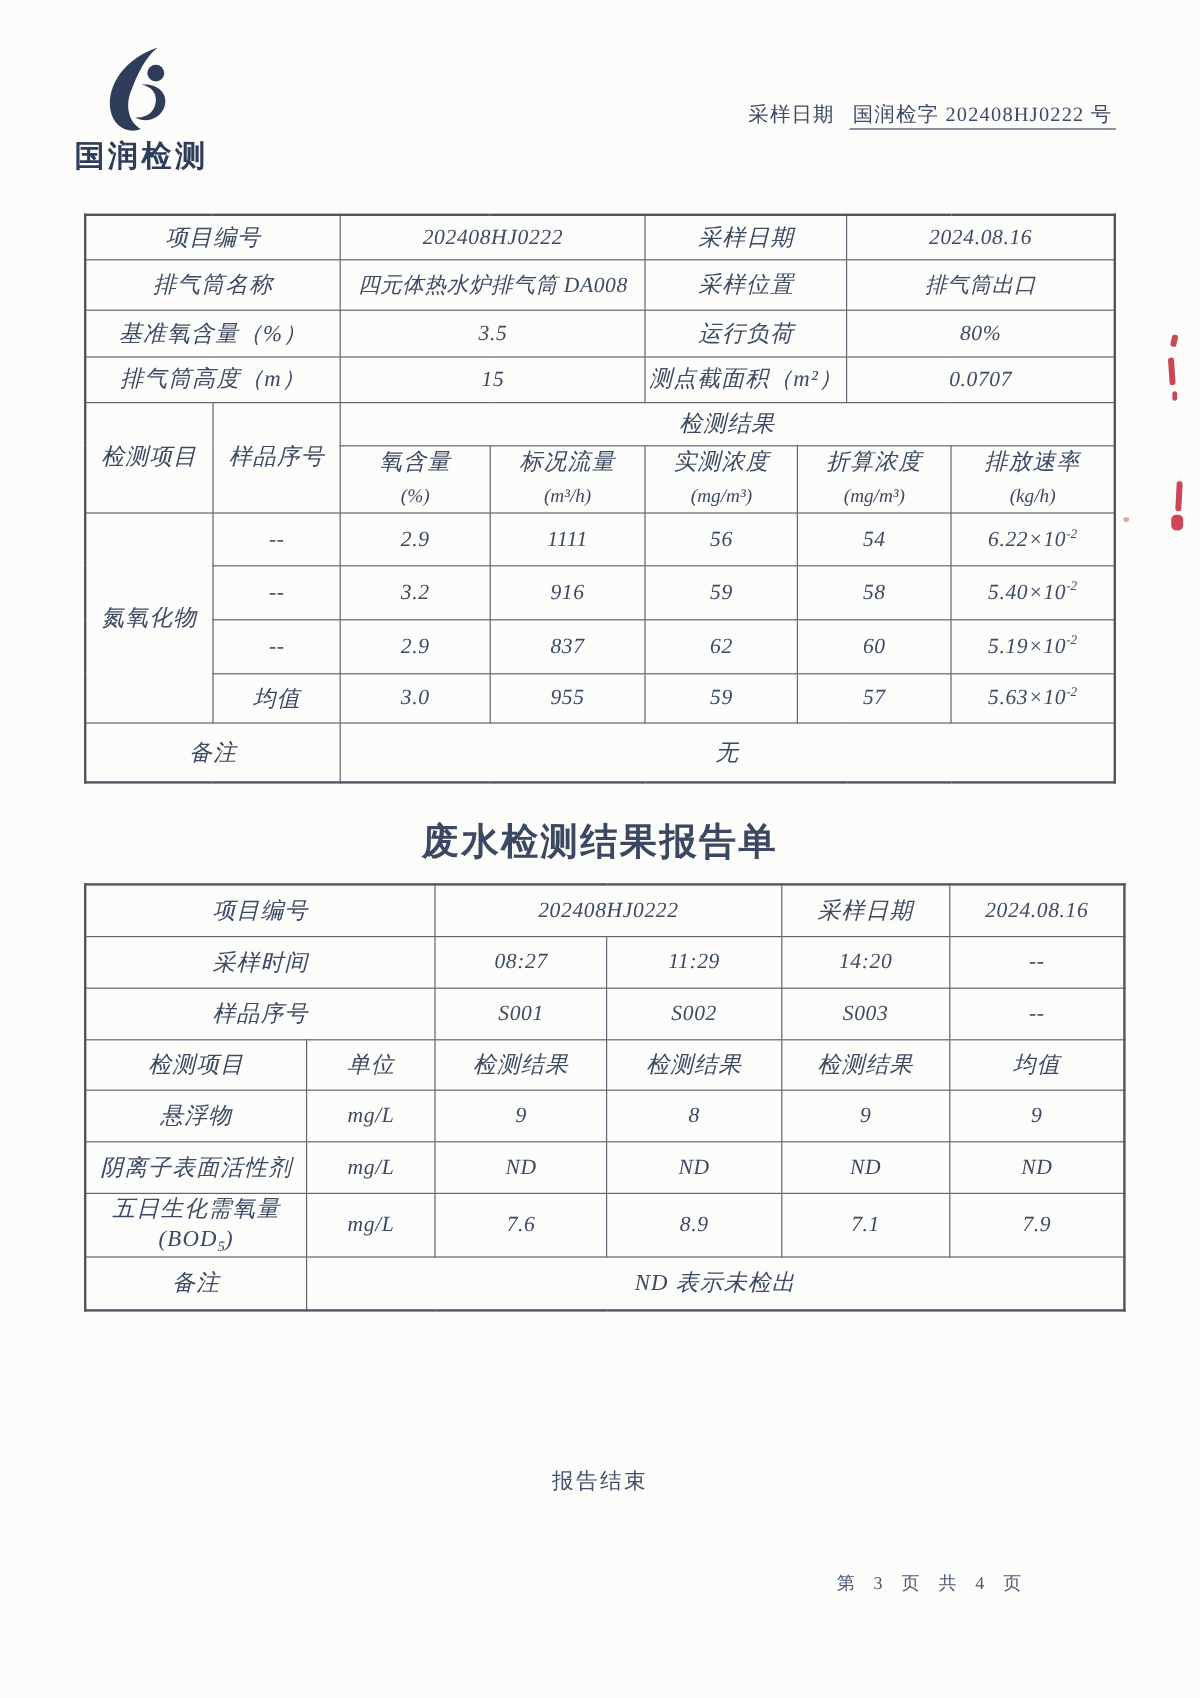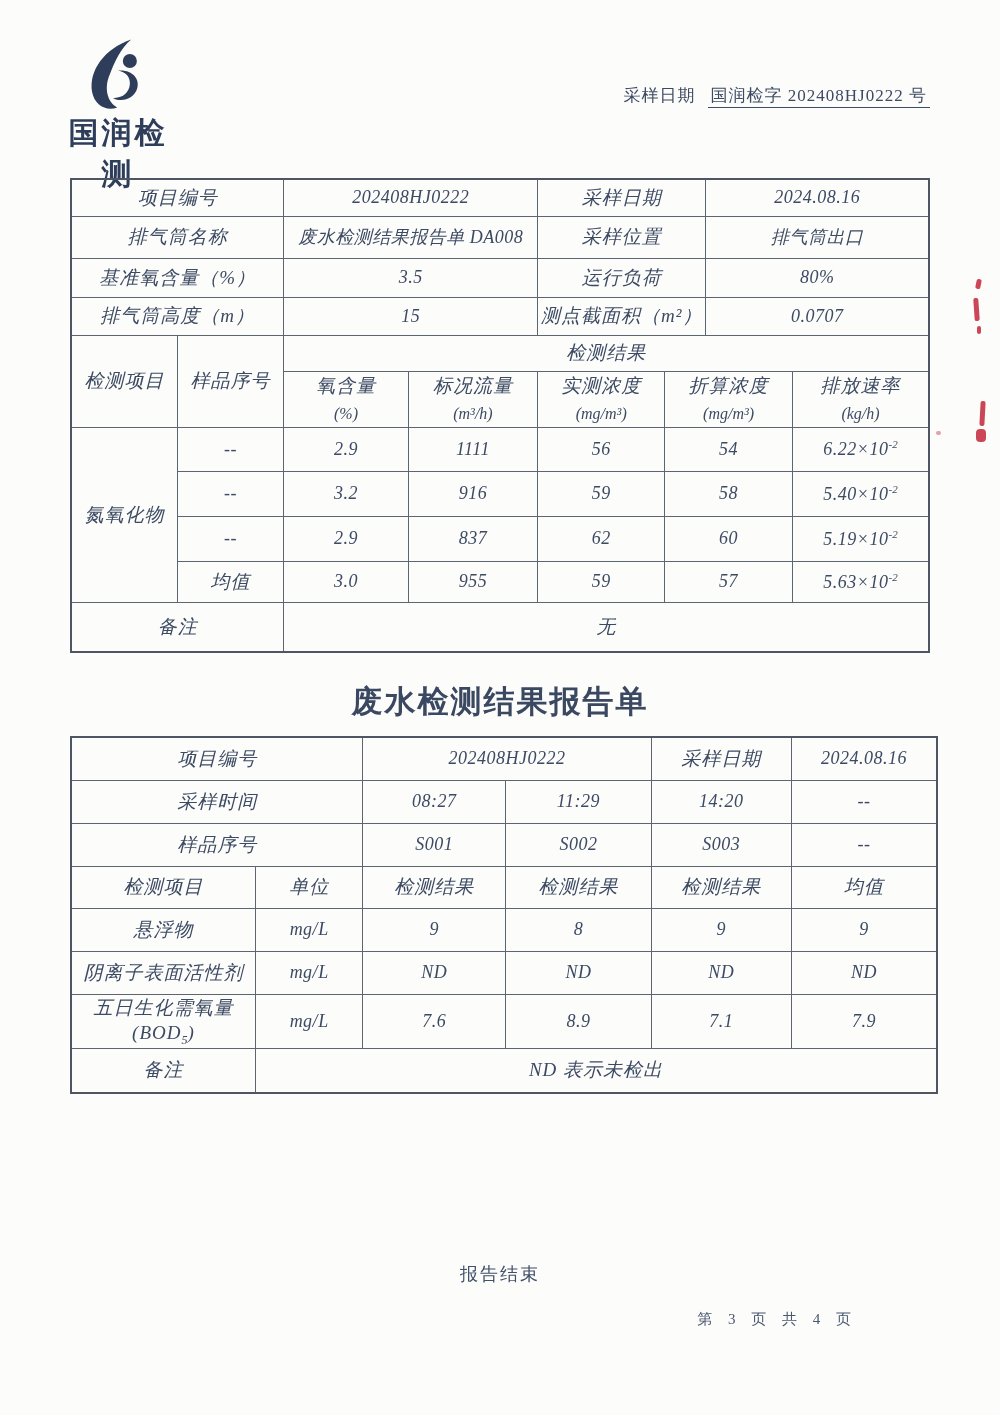--- a/index.html
+++ b/index.html
@@ -18,7 +18,7 @@
   .logo svg{width:88px;height:74px;display:block;margin:0 auto;}
   .logo-text{
     font-family:"Liberation Sans","DejaVu Sans",sans-serif;
-    font-weight:bold;font-size:30px;letter-spacing:3px;color:#2e3d5a;margin-top:1px;
+    font-weight:bold;font-size:25px;letter-spacing:3px;color:#2e3d5a;margin-top:1px;
   }
   
   .report-no{position:absolute;top:84px;right:70px;font-size:17px;color:#3c4a63;letter-spacing:1px;}

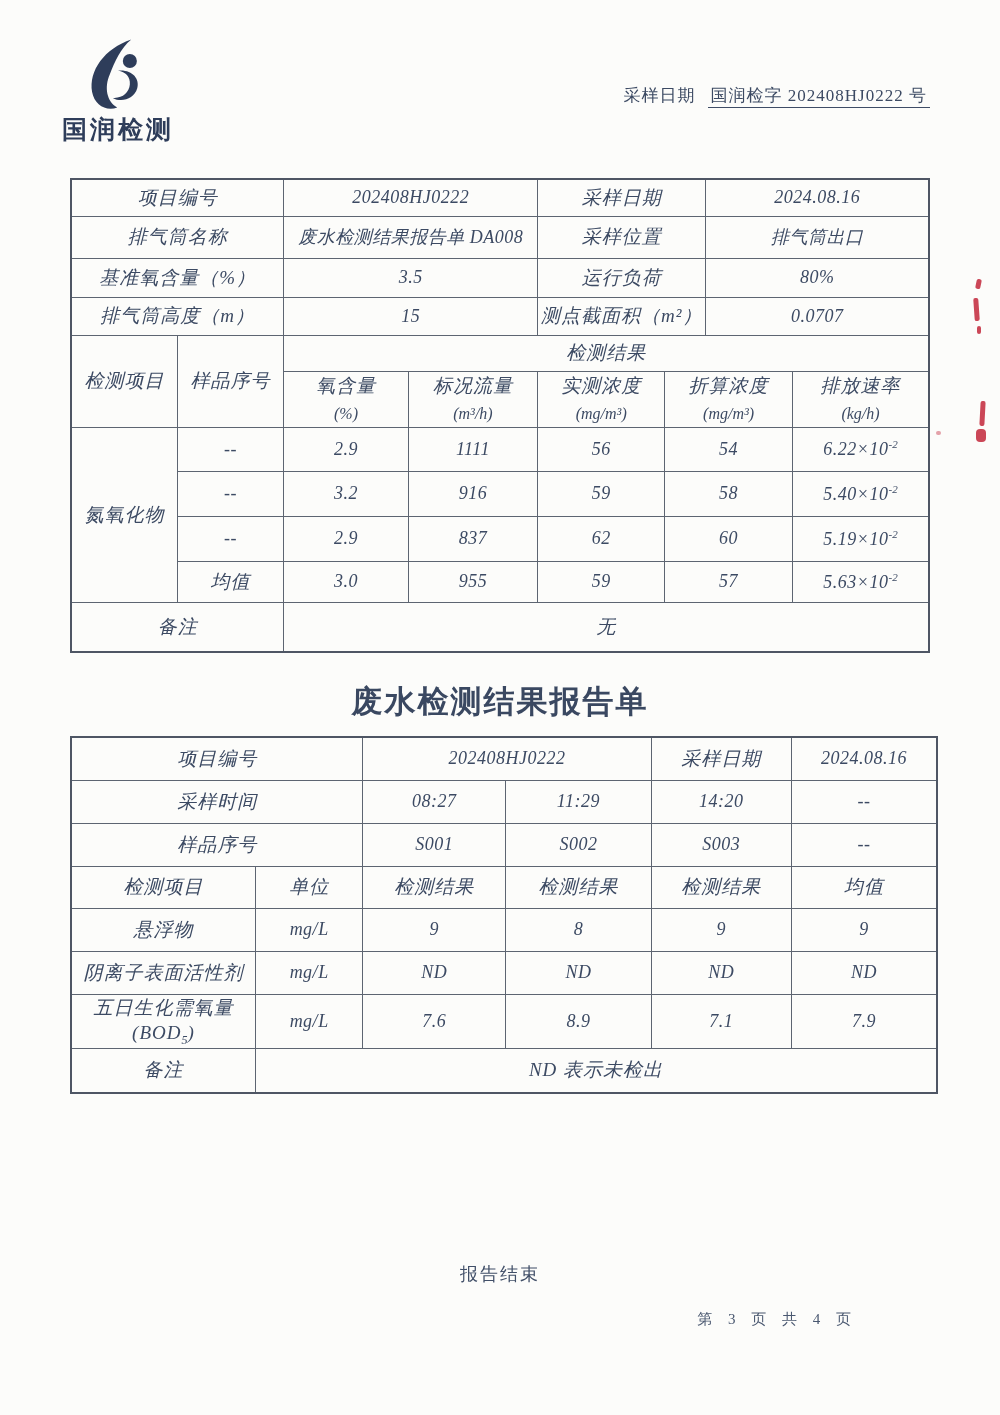--- a/index.html
+++ b/index.html
@@ -101,7 +101,7 @@
     </tr>
     <tr style="height:42px">
       <td colspan="2">排气筒名称</td>
-      <td colspan="2" class="v">废水检测结果报告单 DA008</td>
+      <td colspan="2" class="v">四元体热水炉排气筒 DA008</td>
       <td colspan="2">采样位置</td>
       <td colspan="2" class="v">排气筒出口</td>
     </tr>

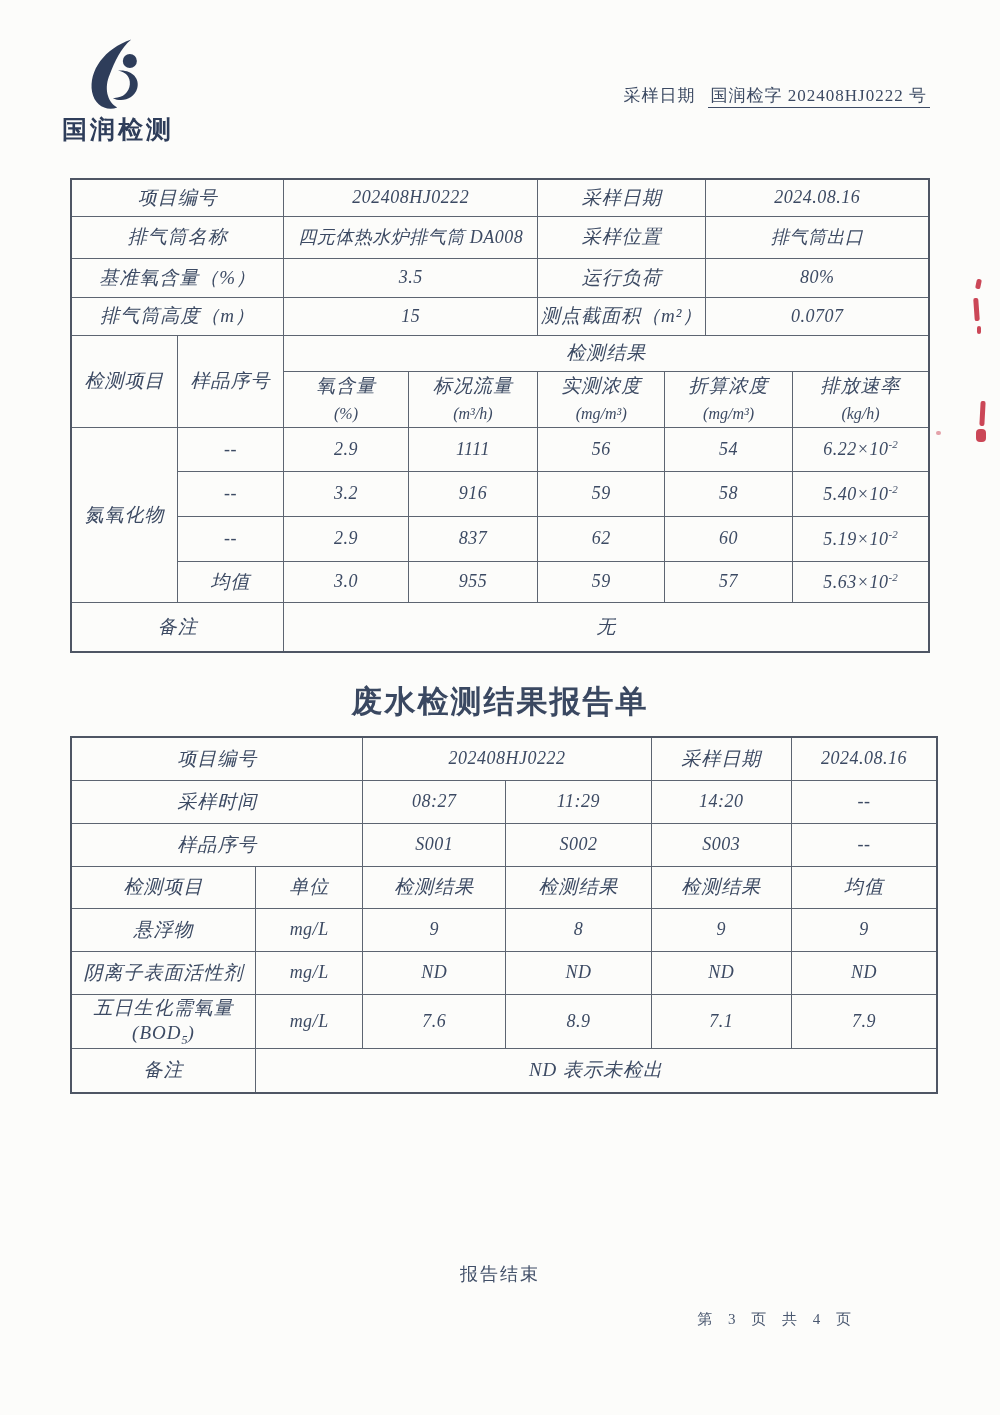--- a/index.html
+++ b/index.html
@@ -51,7 +51,7 @@
   .two-line div{line-height:1.35;}
   
   .end-text{position:absolute;top:1222px;left:0;width:100%;text-align:center;
-    font-size:18px;letter-spacing:2px;color:#414f68;margin-top:40px;}
+    font-size:18px;letter-spacing:2px;color:#414f68;}
   .page-no{position:absolute;top:1310px;right:143px;font-size:15px;letter-spacing:6px;color:#4a5870;}
   
   .rmark{position:absolute;background:#cb4757;border-radius:2px;}

